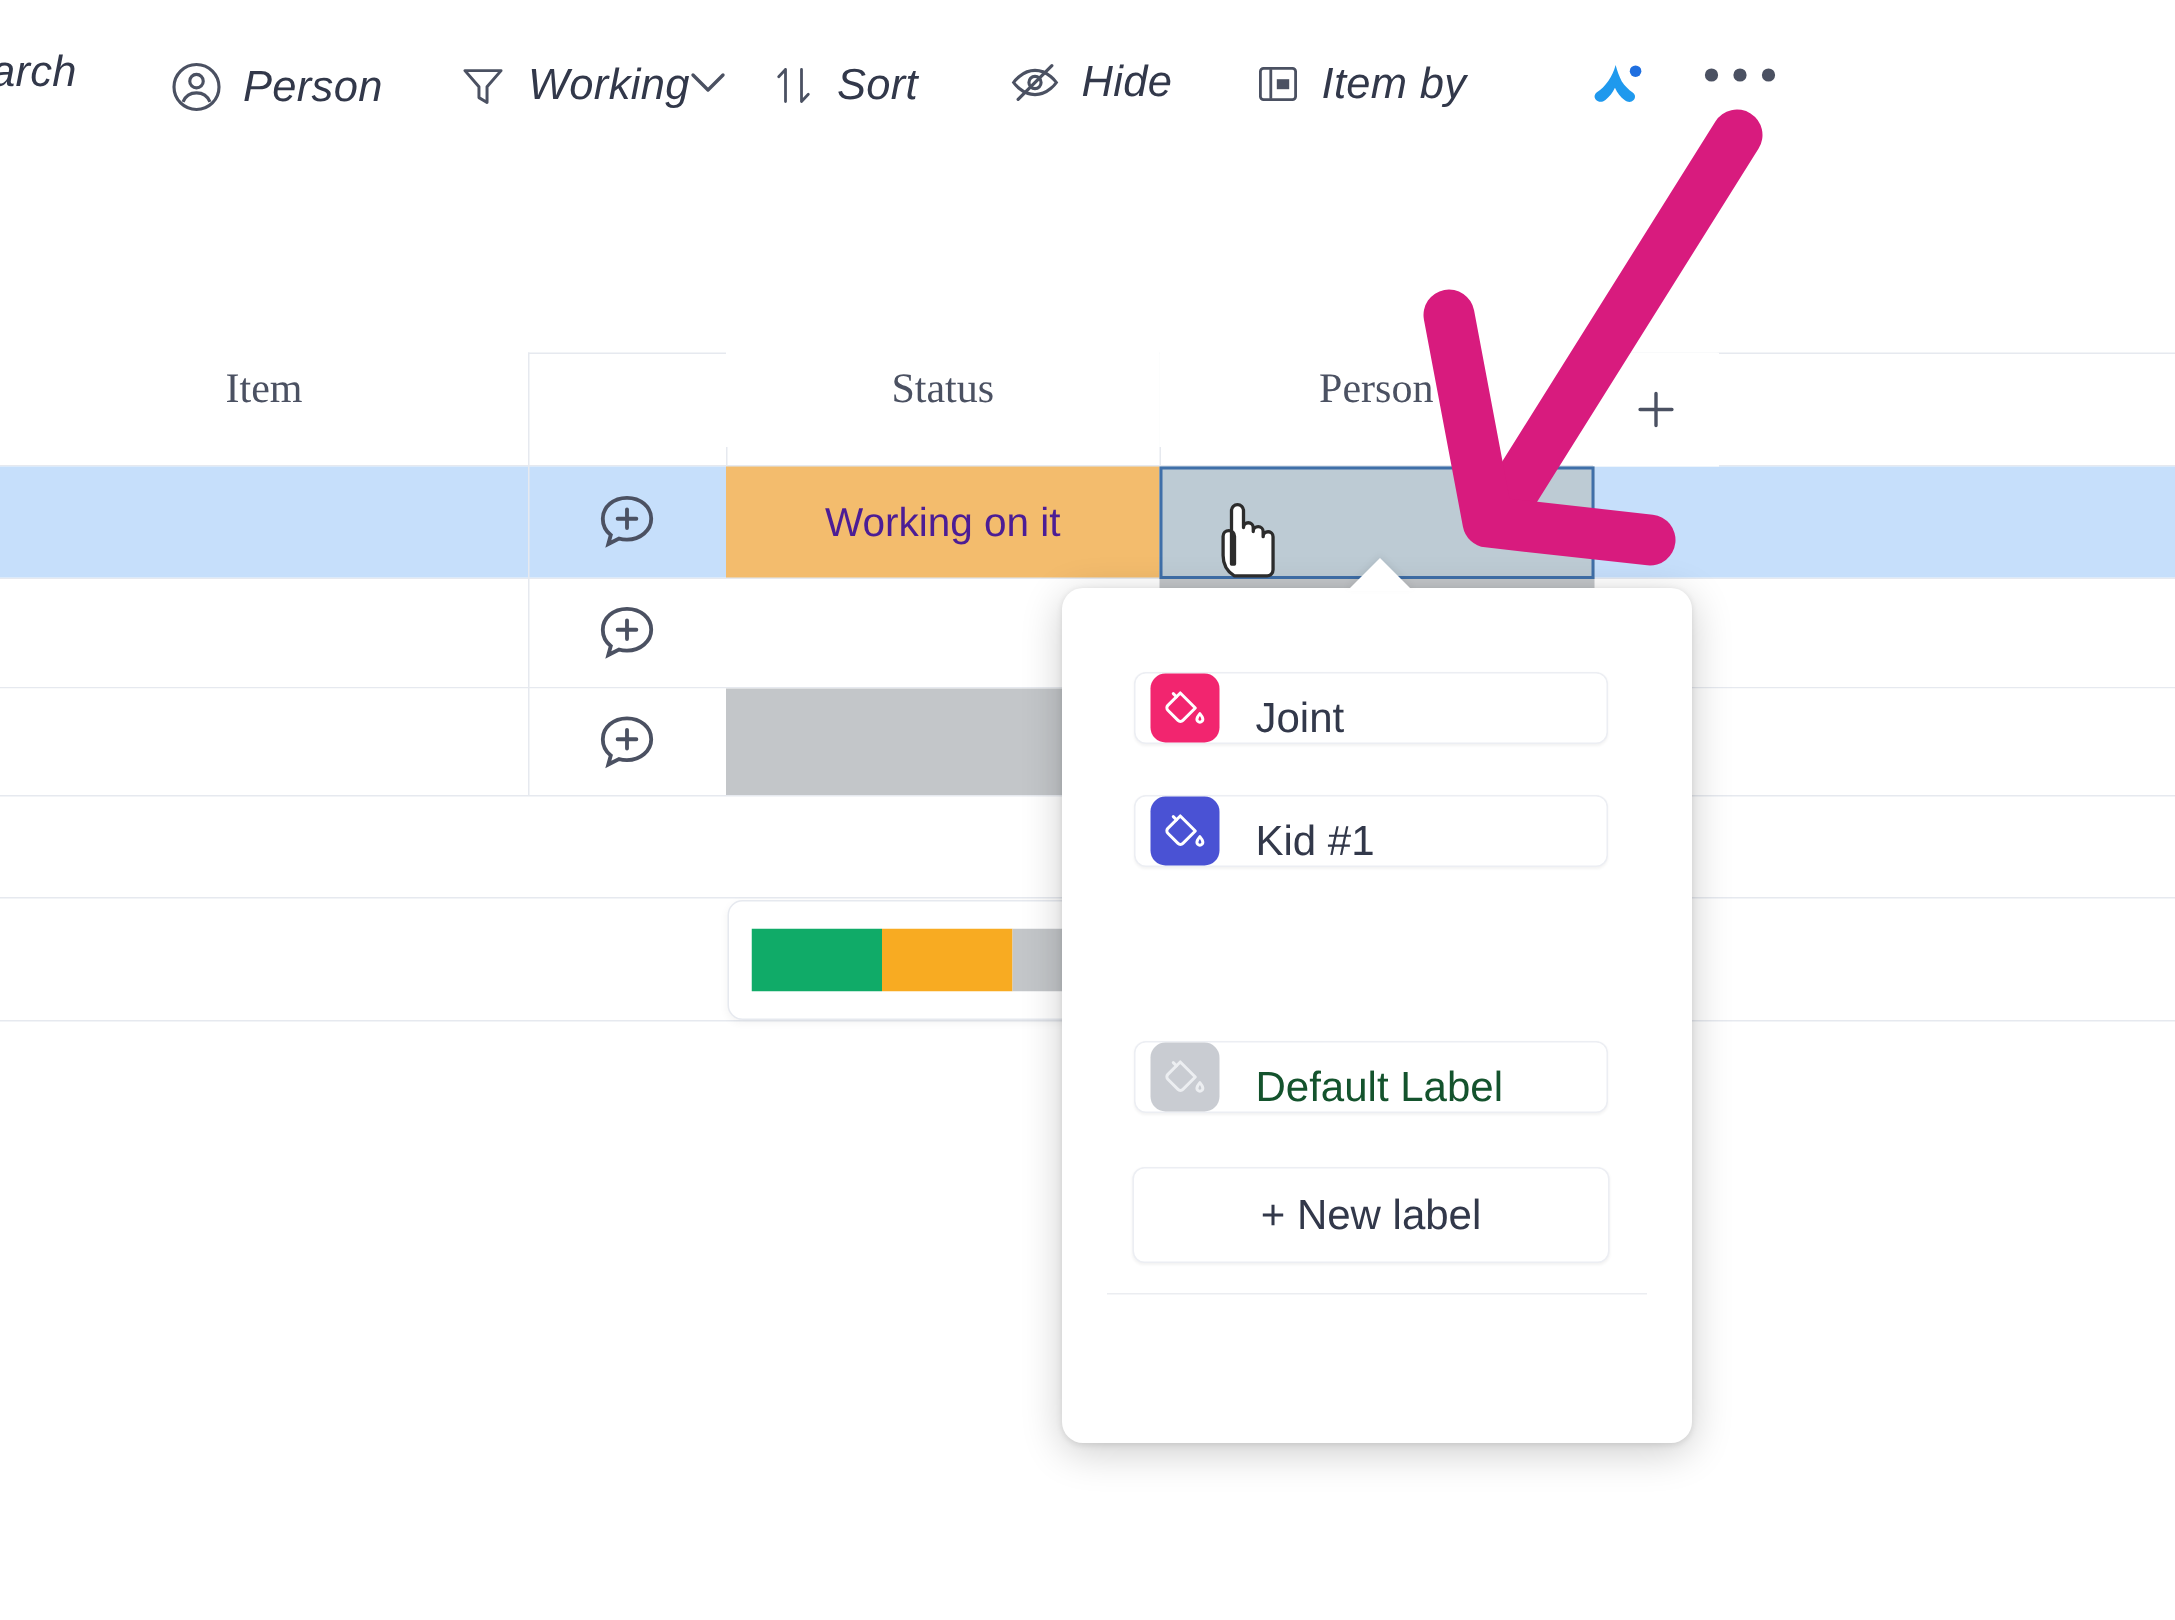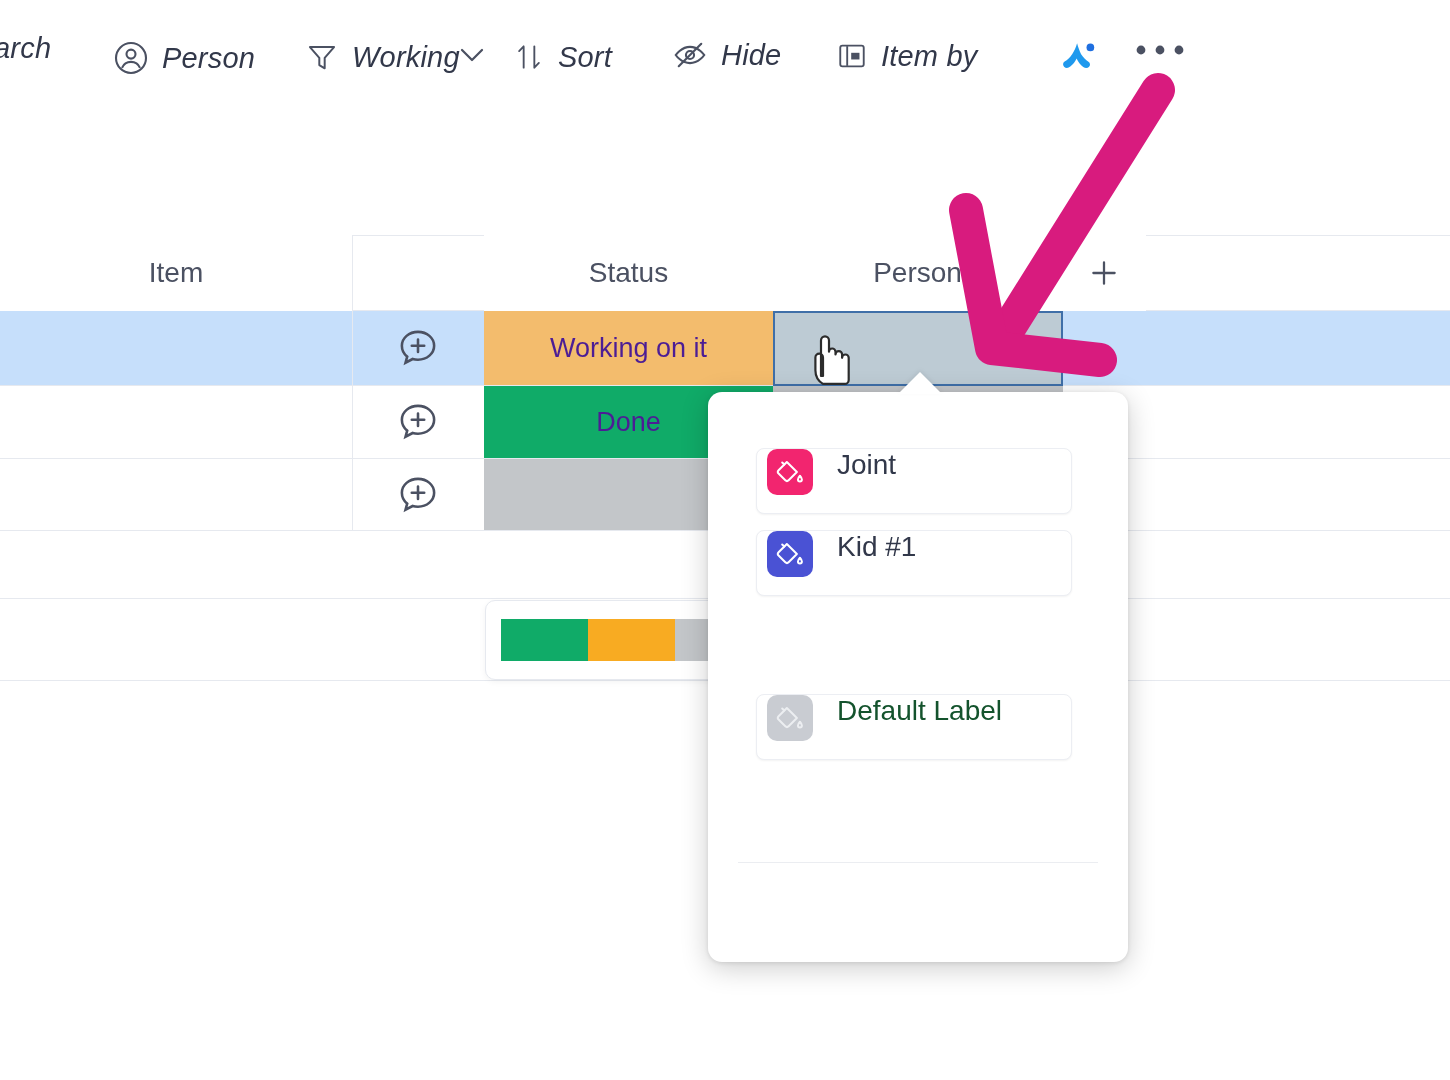--- a/index.html
+++ b/index.html
@@ -53,7 +53,7 @@
 
   .col-head {
     position: absolute;
-    top: 235px;
+    top: 222px;
     height: 76px;
     display: flex;
     align-items: center;
@@ -62,6 +62,7 @@
     color: #4b5162;
     background: #ffffff;
     cursor: pointer;
+    font-family: Liberation Serif, serif;
   }
   .plus-head {
     position: absolute;

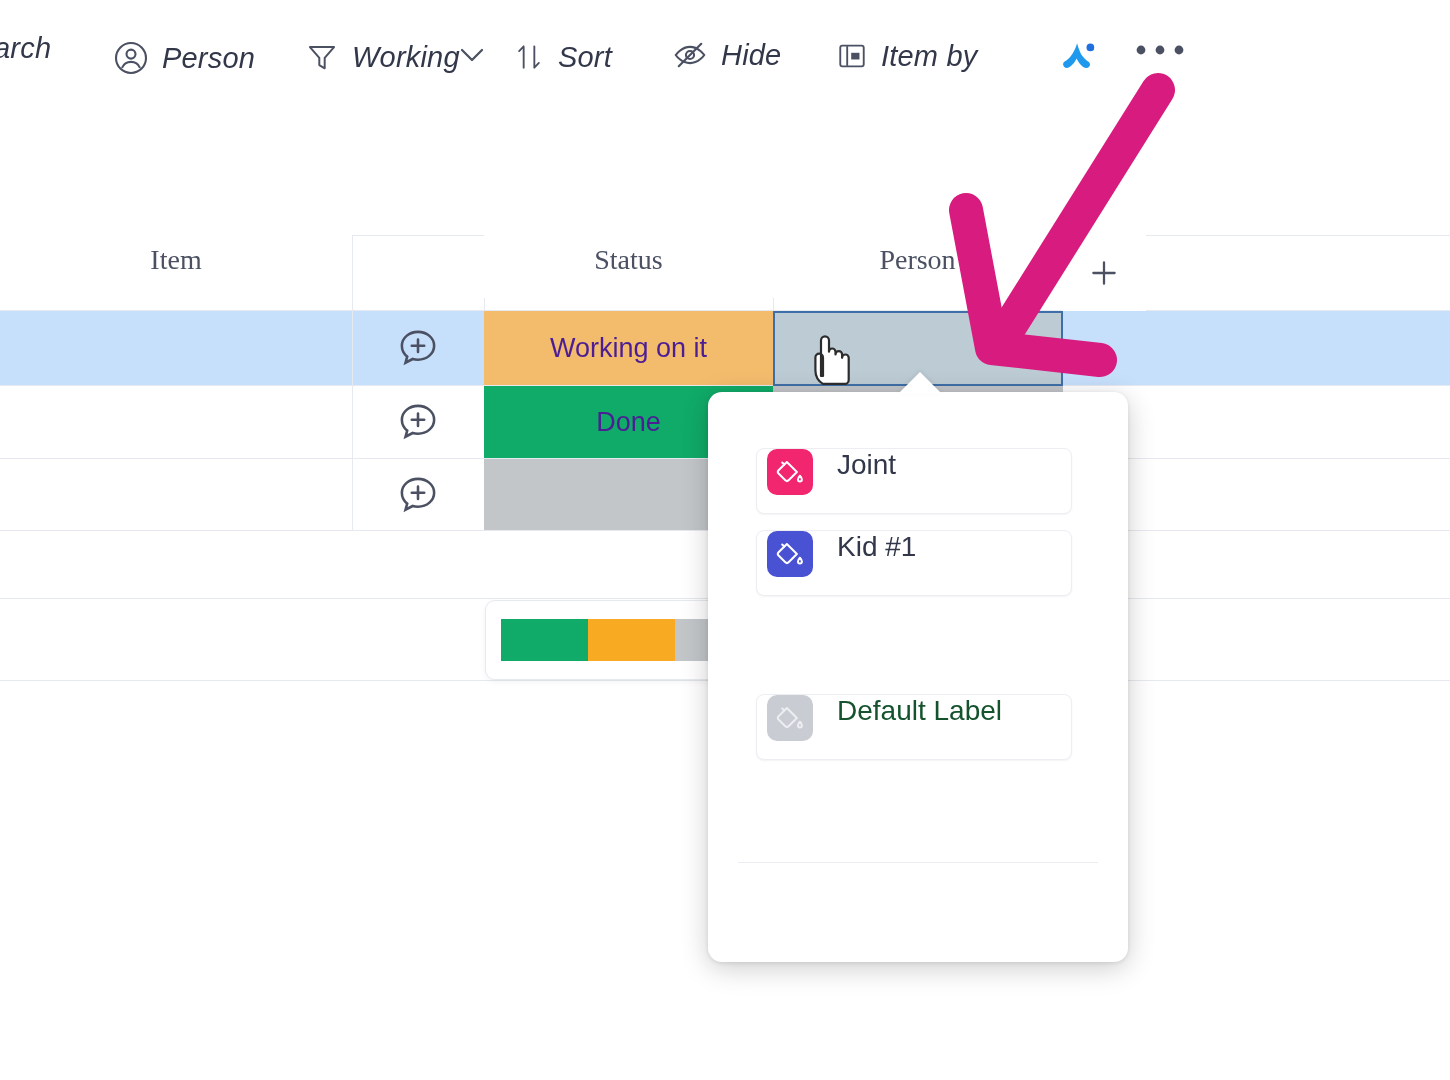--- a/index.html
+++ b/index.html
@@ -388,9 +388,6 @@
       <path d="M12 7.4v6.8M8.6 10.8h6.8"></path>
     </svg>
   </div>
-  <div class="cell-status" style="left:484px;top:386px;width:289px;height:72px;background:#10ab68;">
-    <span>Done</span>
-  </div>
   <div class="cell-person" style="left:773px;top:386px;width:290px;height:72px;background:#c3c6c9;"></div>
 
   <div class="cell-chat" style="left:352px;top:459px;width:132px;height:71px;">

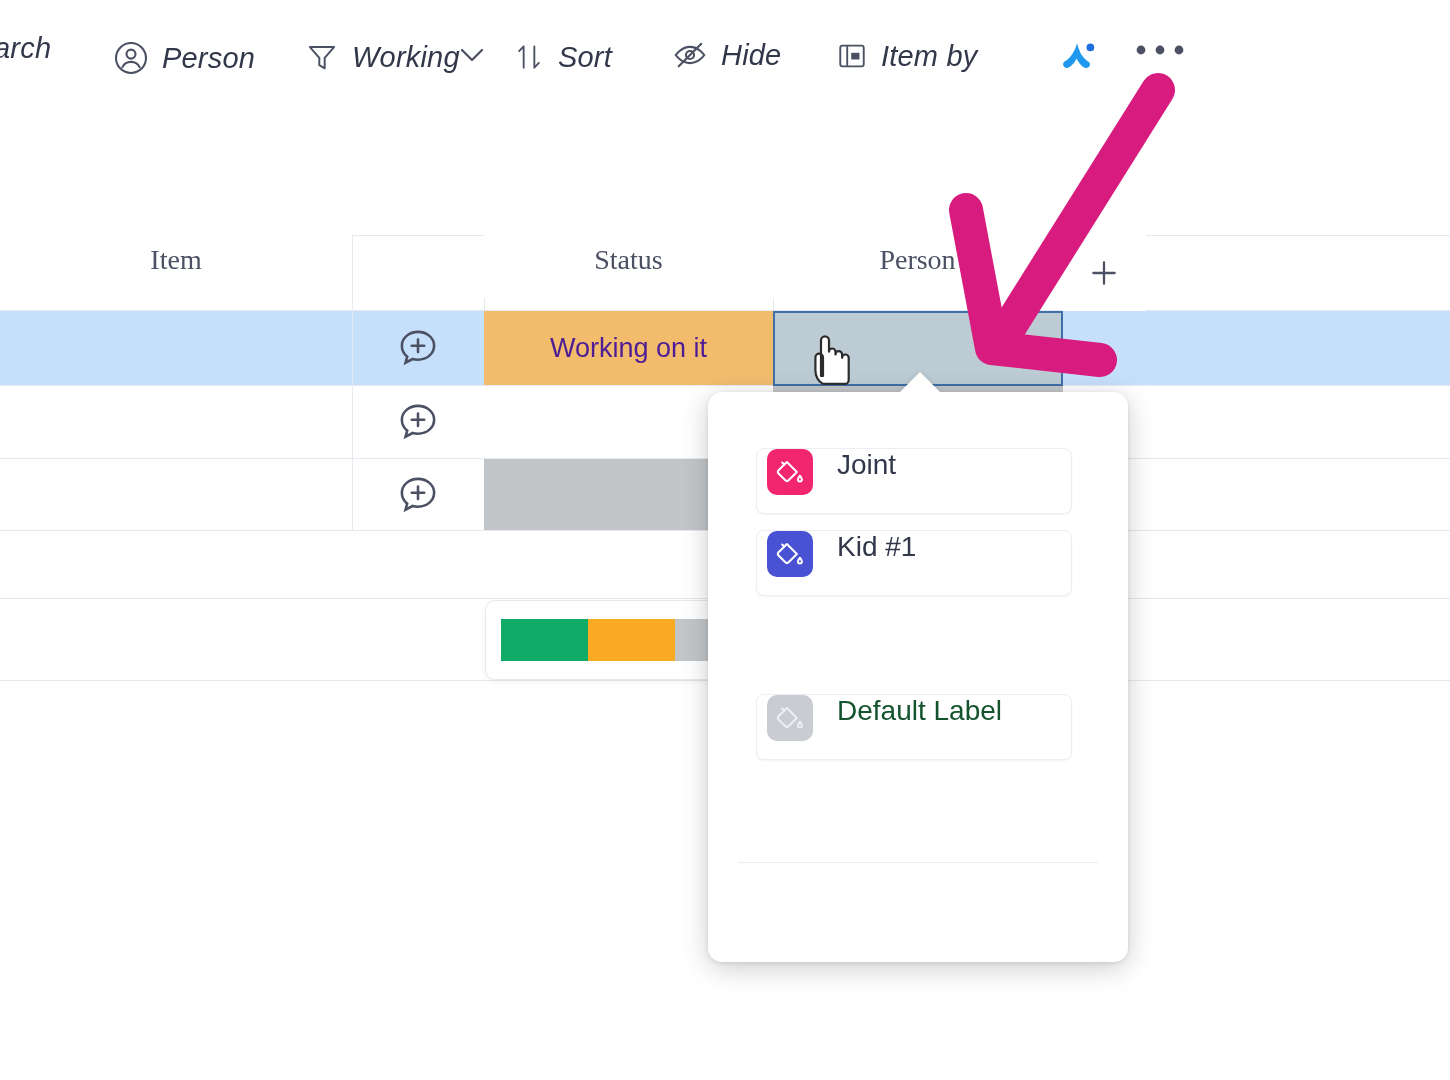--- a/index.html
+++ b/index.html
@@ -162,13 +162,13 @@
     position: absolute;
     left: 48px;
     width: 316px;
-    height: 66px;
+    height: 48px;
     border: 1px solid #eceef3;
     border-radius: 8px;
     background: #ffffff;
     box-shadow: 0 1px 2px rgba(0,0,0,.05);
     display: flex;
-    align-items: flex-start;
+    align-items: flex-end;
     padding-left: 10px;
     box-sizing: border-box;
     cursor: pointer;

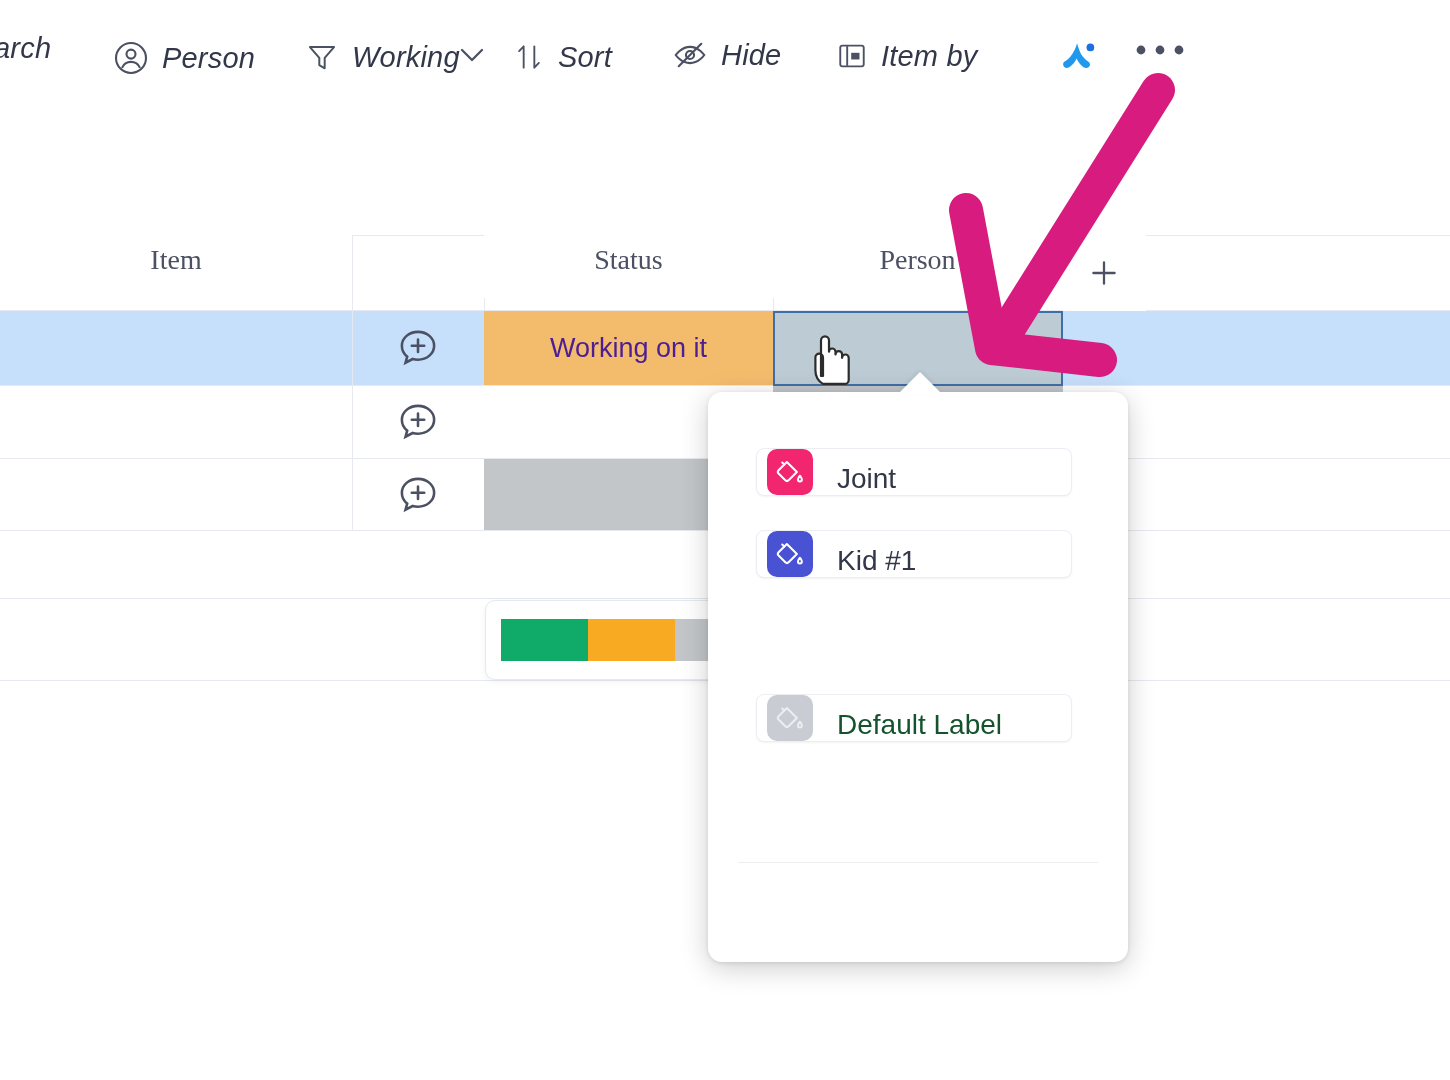--- a/index.html
+++ b/index.html
@@ -446,6 +446,9 @@
     <span class="label-text muted">Default Label</span>
   </div>
 
+  <div class="new-label-btn" style="z-index:42;">
+    <span>+ New label</span>
+  </div>
 
   <div class="popup-divider" style="z-index:42;"></div>
 

